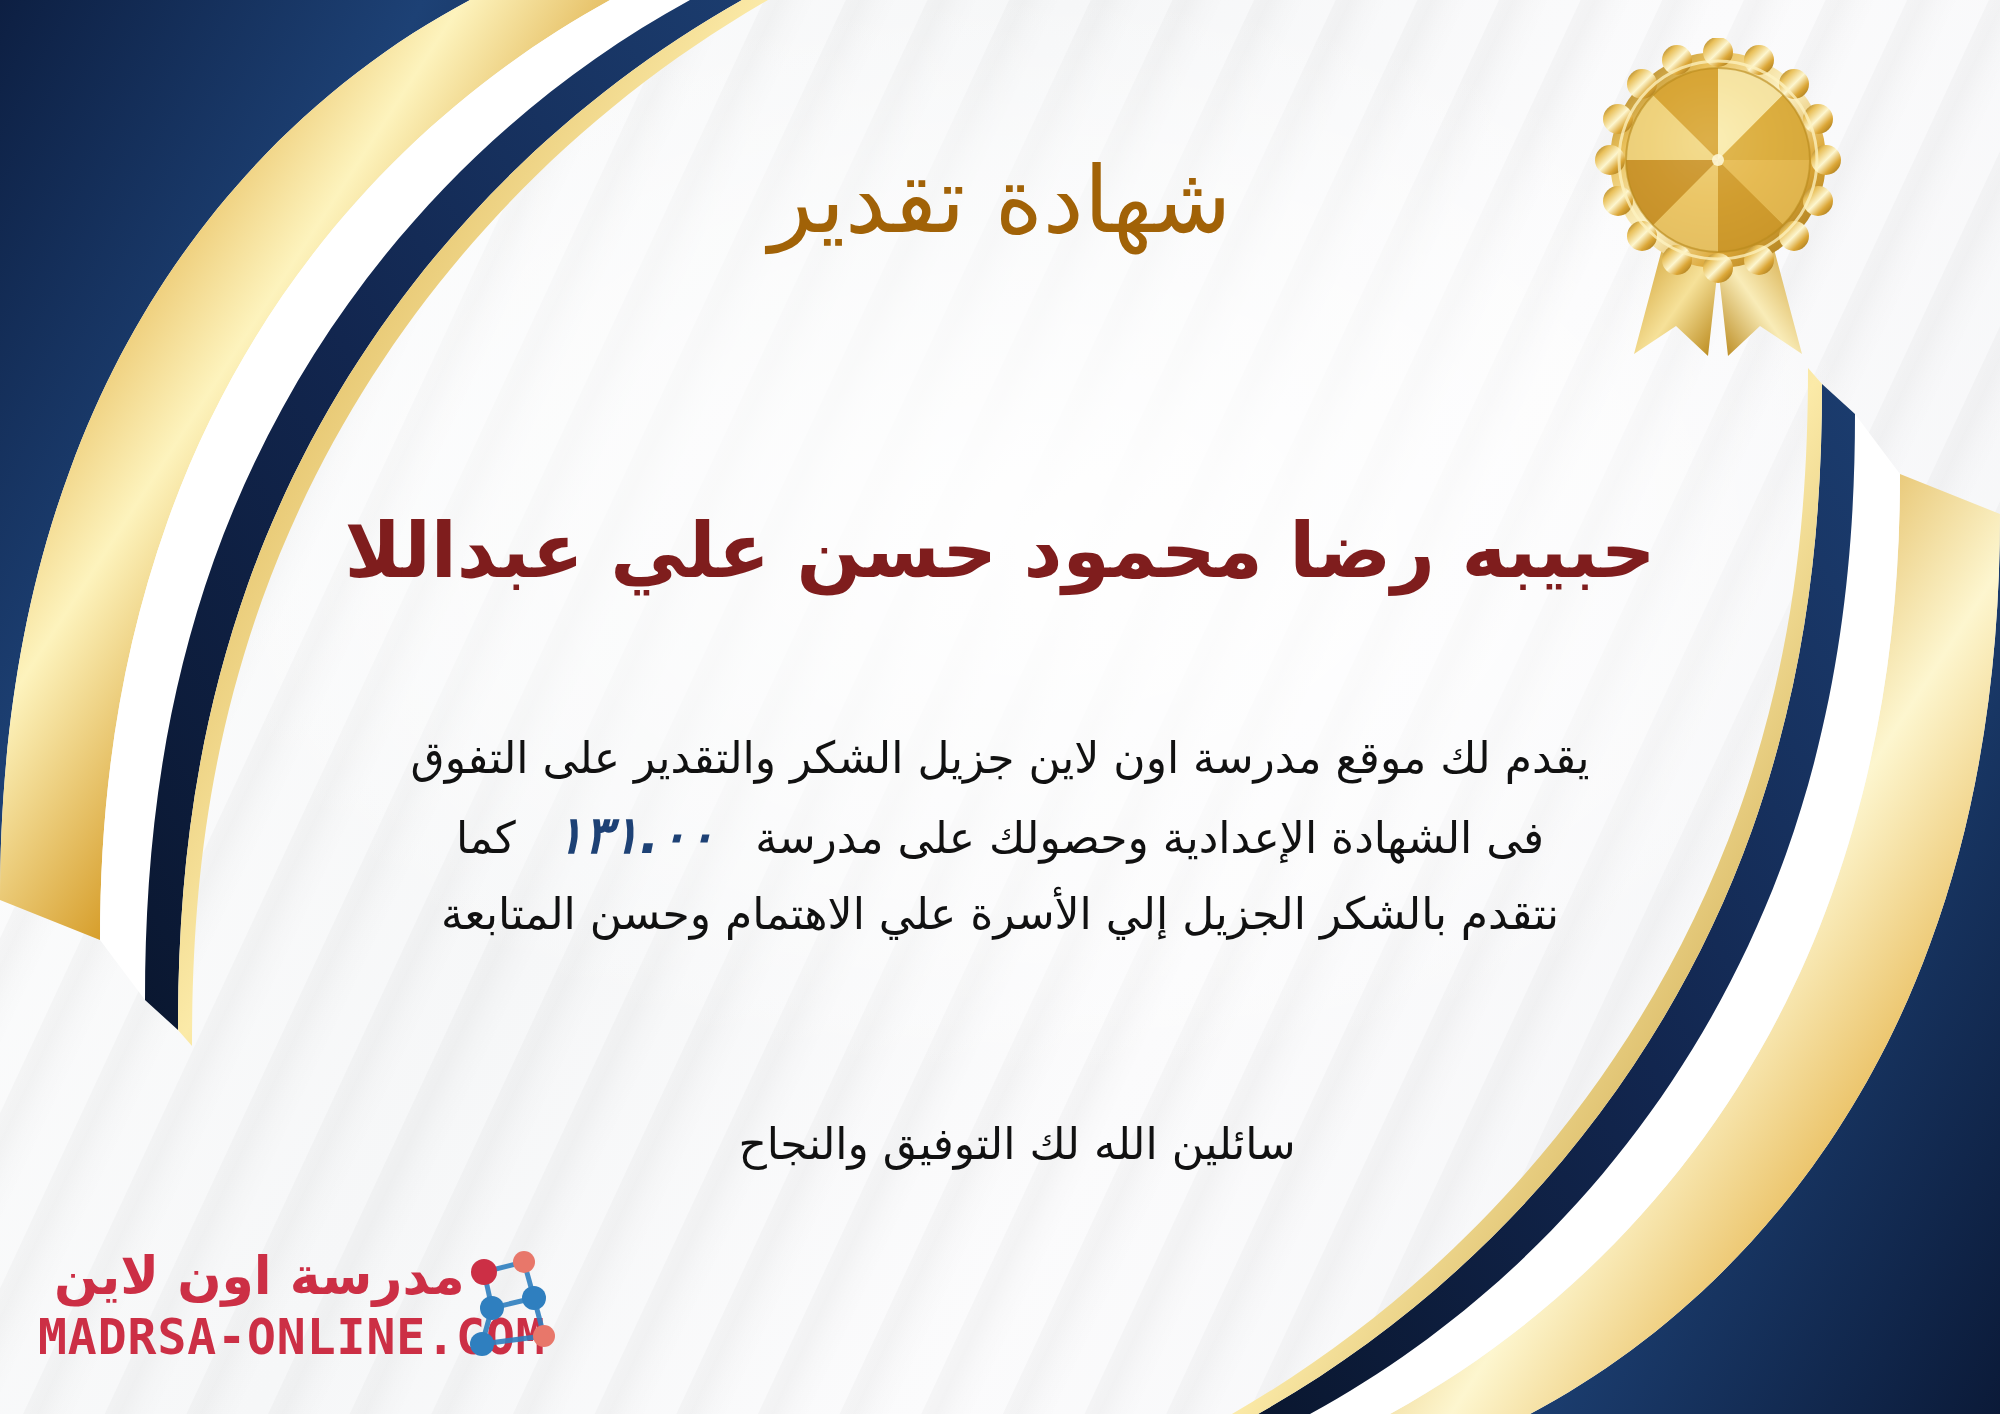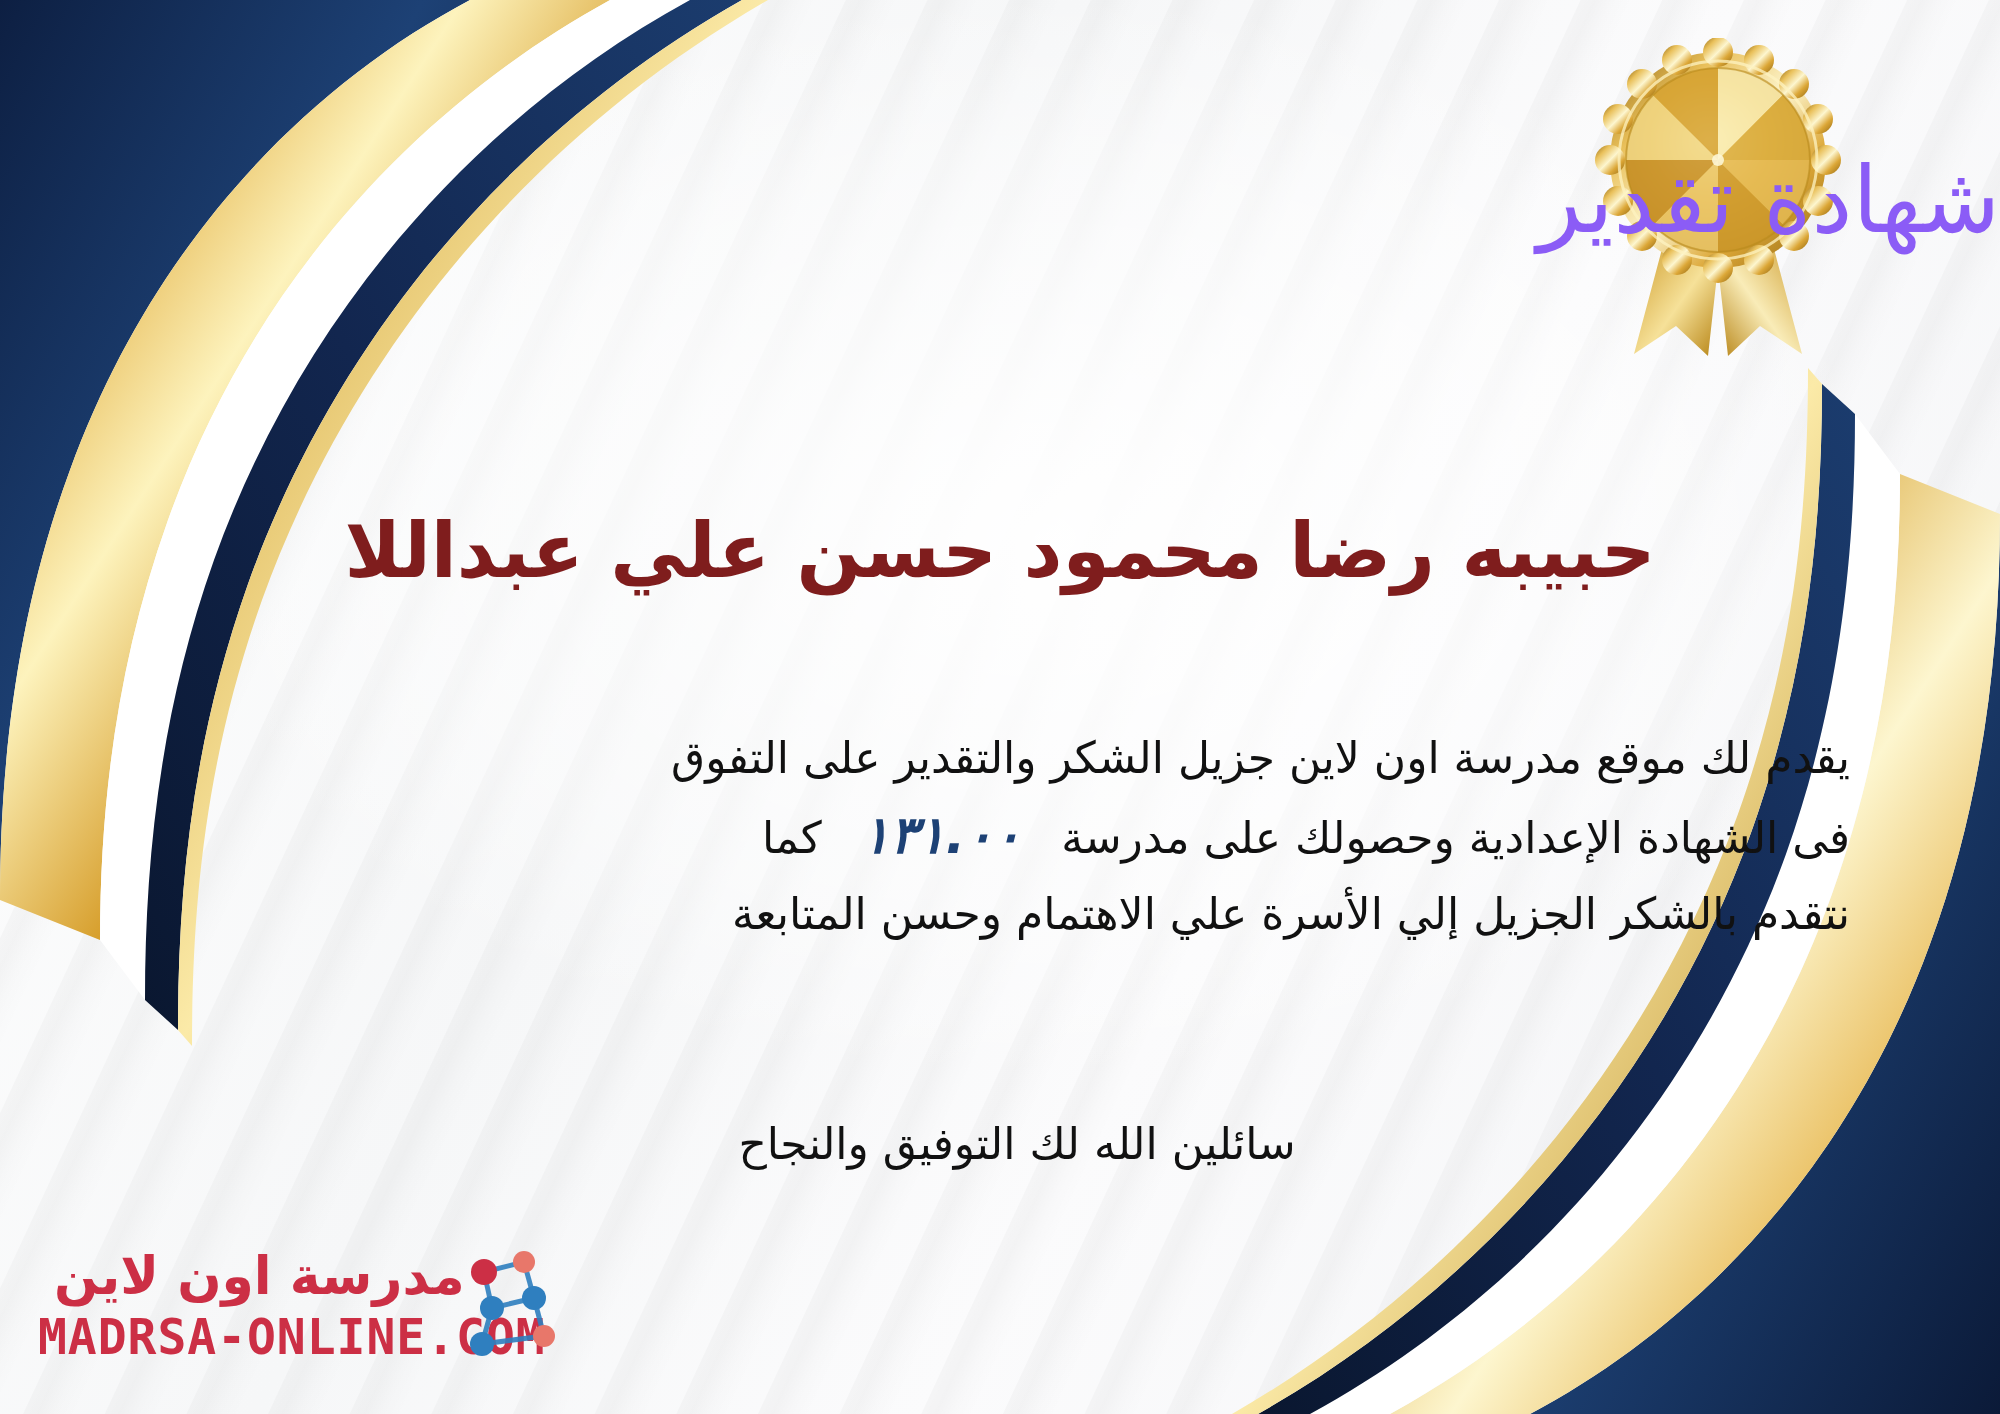--- a/index.html
+++ b/index.html
@@ -51,9 +51,10 @@
   .title{
     position:absolute;
     top:148px;left:0;width:2000px;
+    text-align:center;
     font-size:92px;
     font-weight:400;
-    color:#8b5cf6;
+    color:#a16207;
     letter-spacing:0px;
     line-height:1.15;
   }

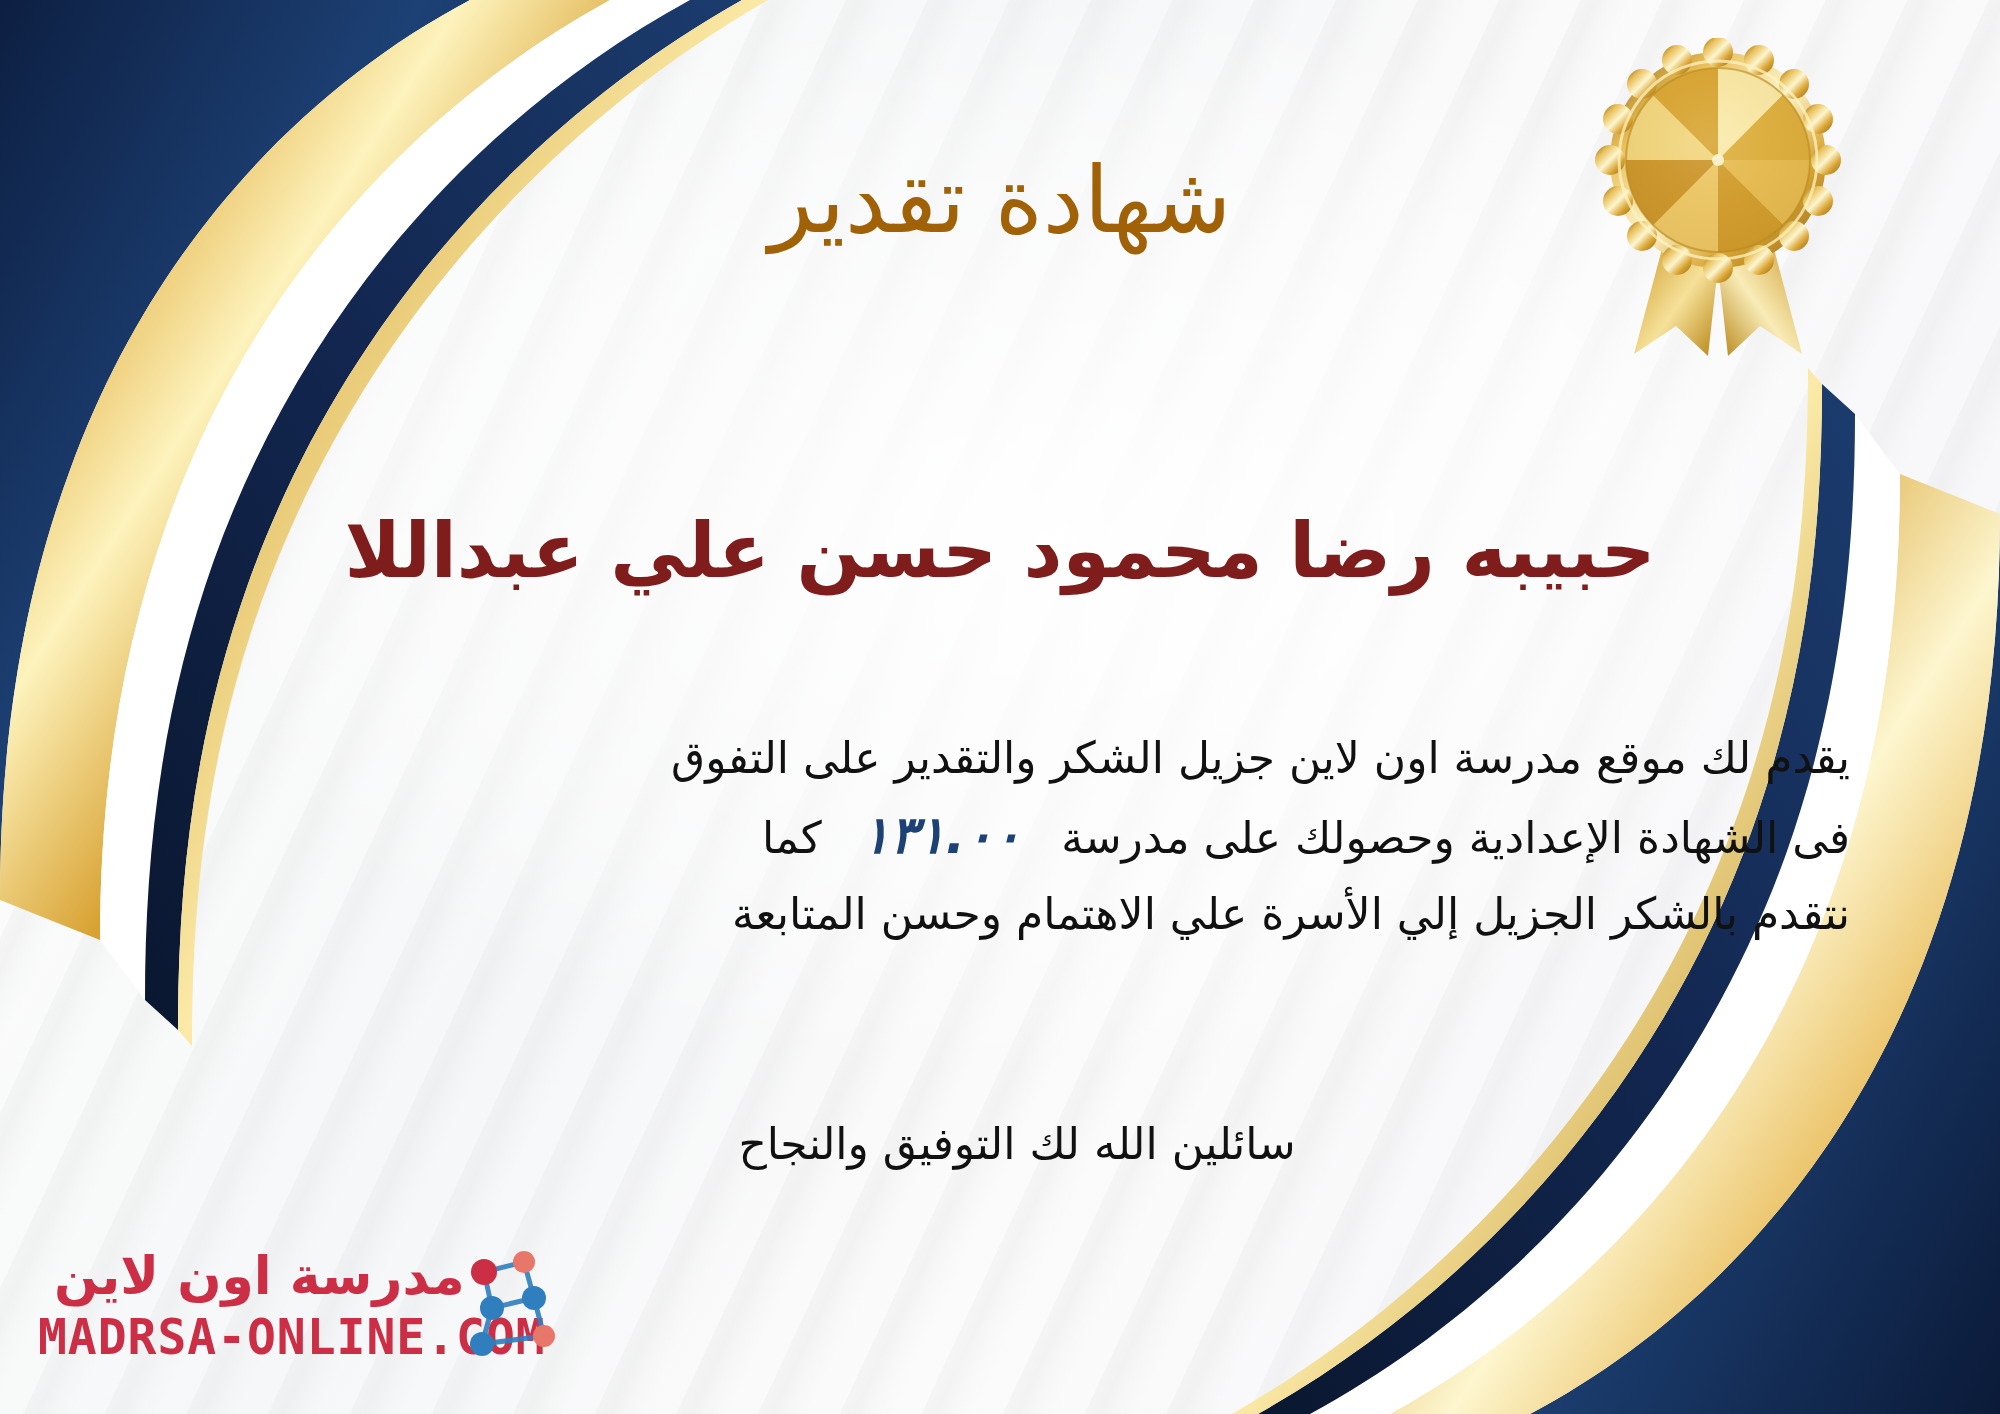--- a/index.html
+++ b/index.html
@@ -70,6 +70,7 @@
   .body{
     position:absolute;
     top:722px;left:150px;width:1700px;
+    text-align:center;
     font-size:44px;
     color:#111111;
     line-height:1.62;

